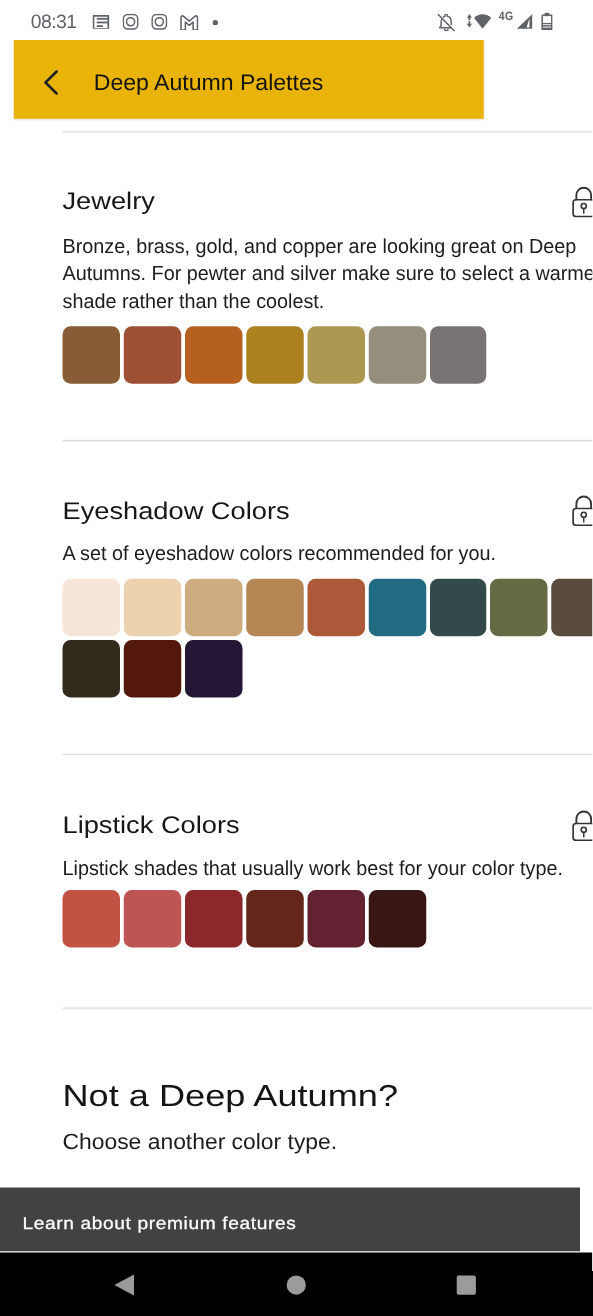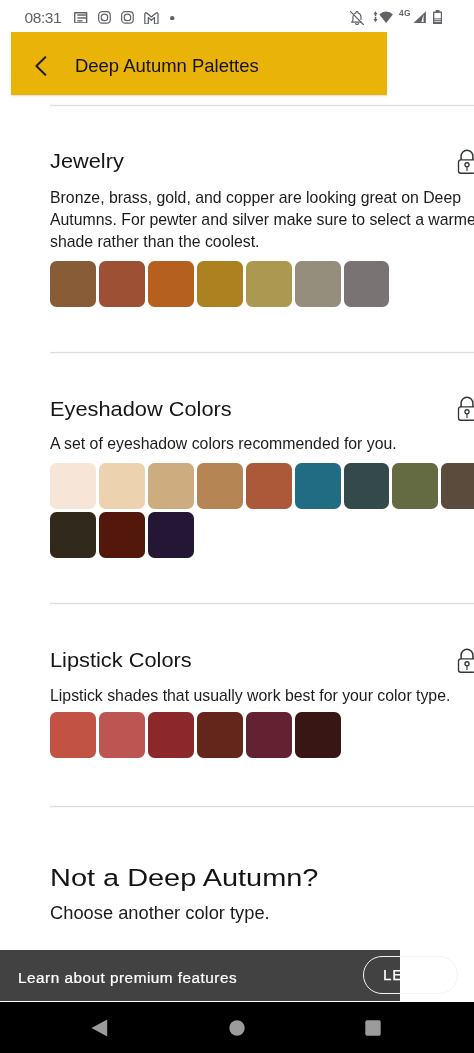--- a/index.html
+++ b/index.html
@@ -43,7 +43,7 @@
             transform:scaleX(1.04); transform-origin:left top; white-space:nowrap; }
 
   
-  .premium { position:absolute; left:0; top:950px; width:400px; height:51px; background:#424242;
+  .premium { position:absolute; left:0; top:950px; width:464px; height:51px; background:#424242;
              display:flex; align-items:center;padding-left:35px; }
   .premium-text { position:absolute; left:17.7px; top:21.0px; font-size:13.8px; line-height:16px; color:#fff;
                   font-weight:400; letter-spacing:0.45px; white-space:nowrap; transform:scaleX(1.11); transform-origin:left top;

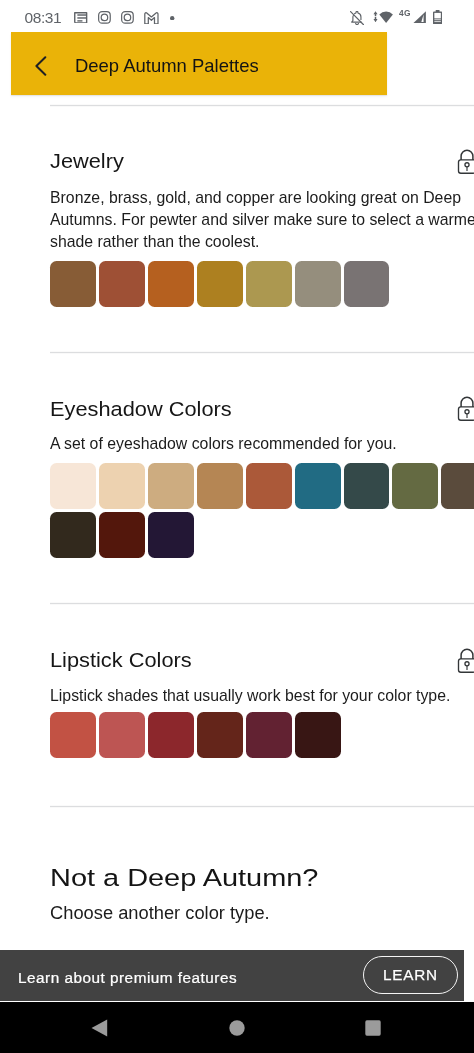--- a/index.html
+++ b/index.html
@@ -208,7 +208,6 @@
 
   <div class="premium">
     <div class="premium-text">Learn about premium features</div>
-    <div class="premium-btn">LEARN</div>
   </div>
 
   <div class="navbar">

